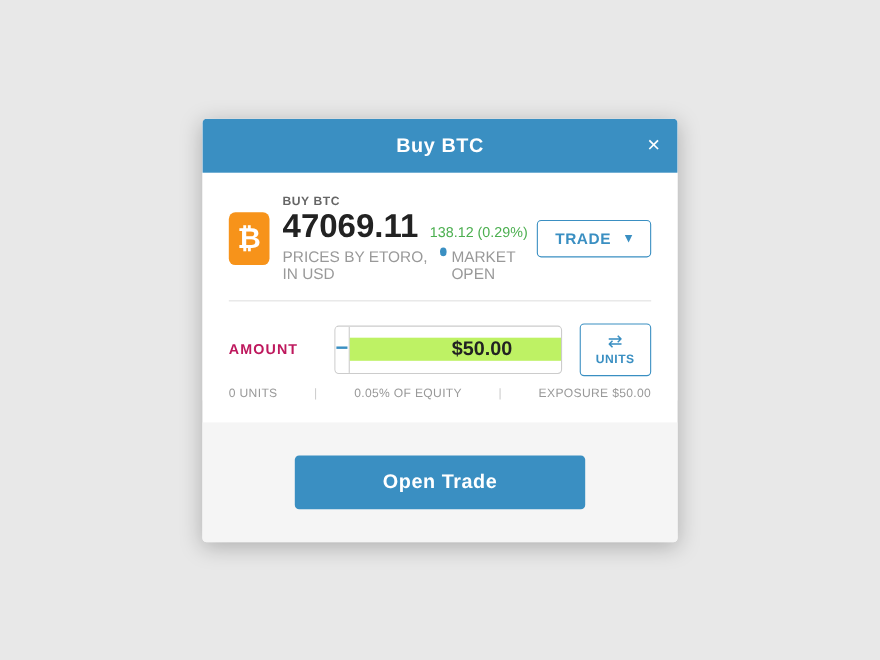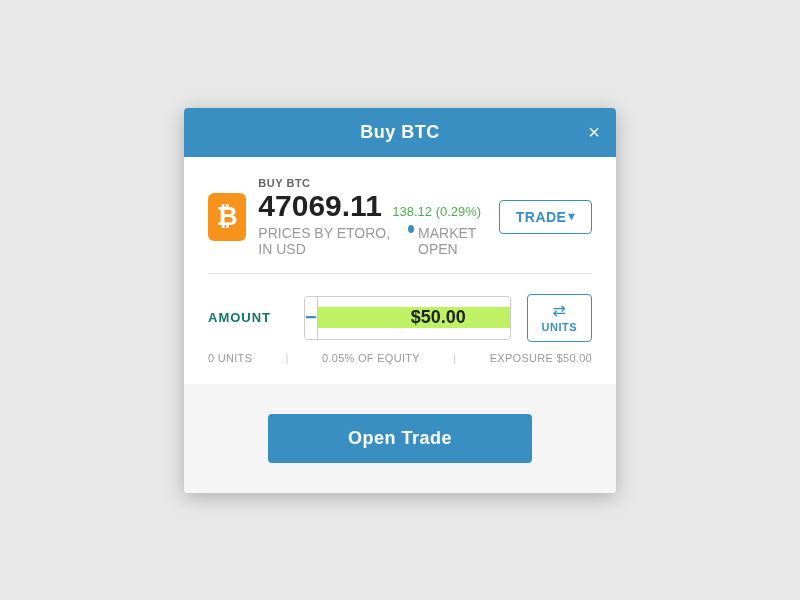--- a/index.html
+++ b/index.html
@@ -109,7 +109,7 @@
     }
     .trade-btn {
       display: flex;
-      gap: 2px;
+      gap: 13px;
       border: 1.5px solid #3a8fc2;
       border-radius: 4px;
       padding: 8px 16px;

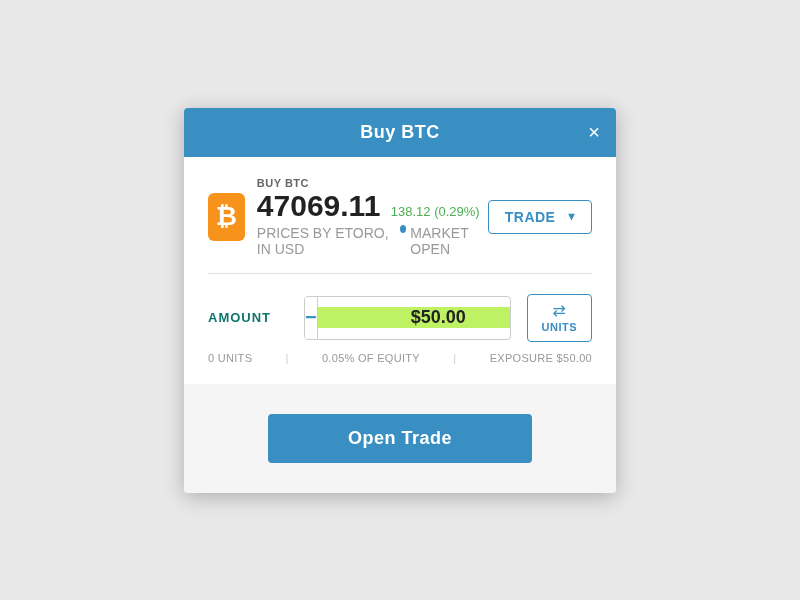--- a/index.html
+++ b/index.html
@@ -138,7 +138,7 @@
     .amount-label {
       font-size: 13px;
       font-weight: bold;
-      color: #0f766e;
+      color: #be185d;
       letter-spacing: 1px;
       min-width: 80px;
     }

